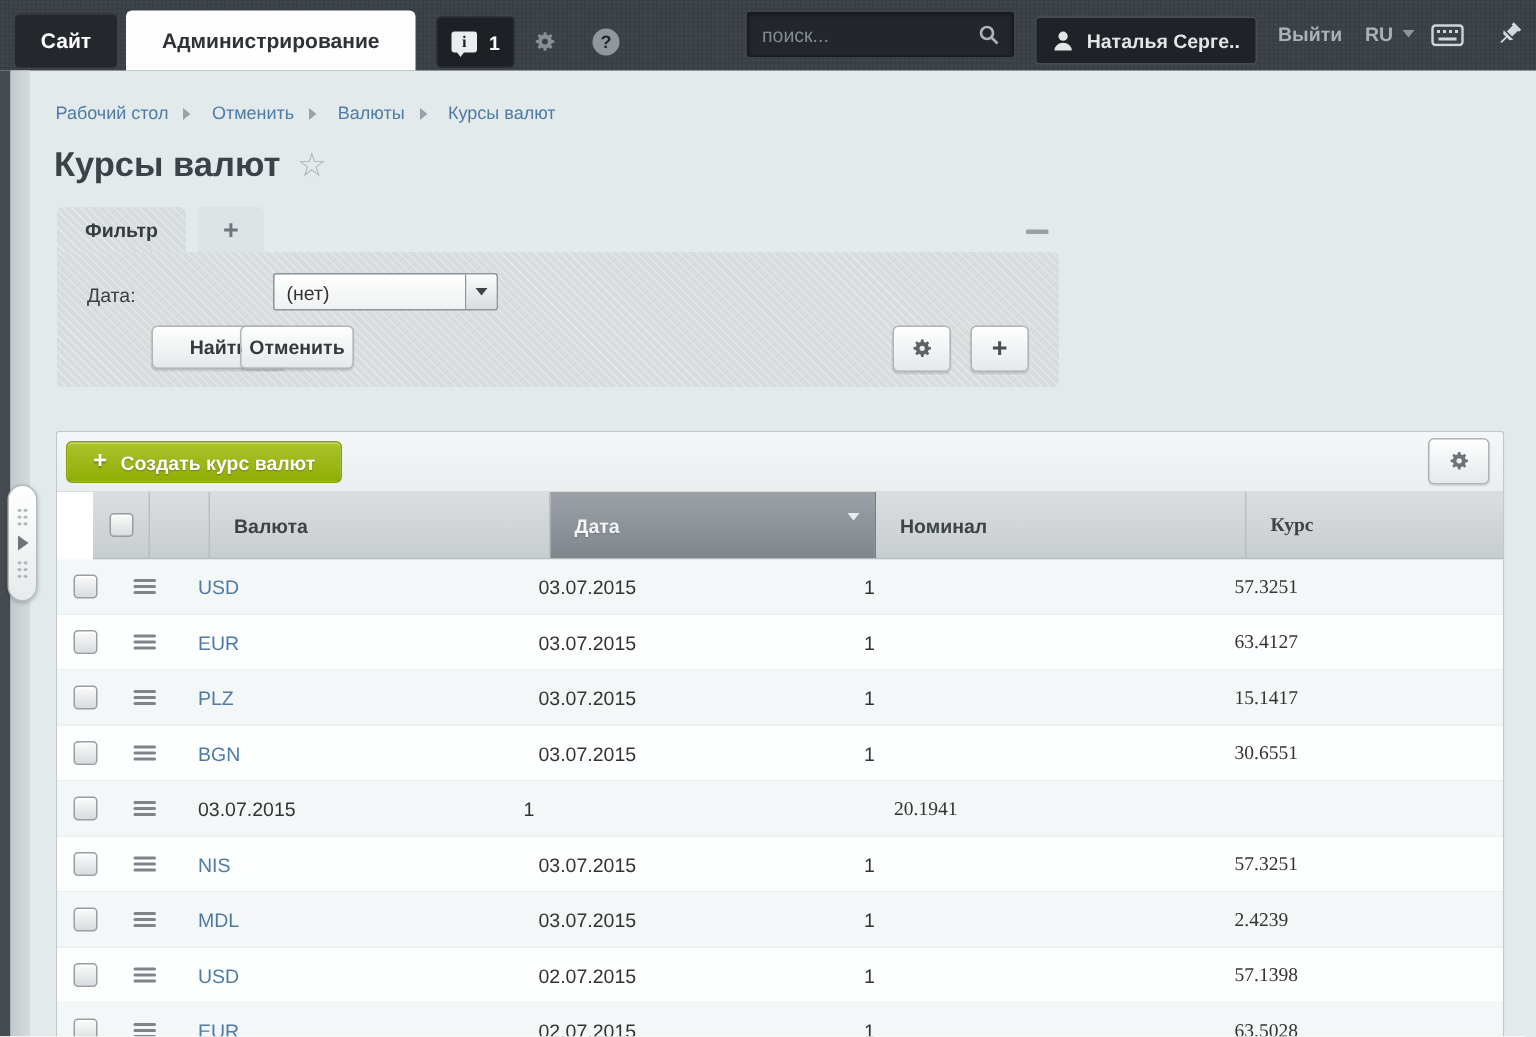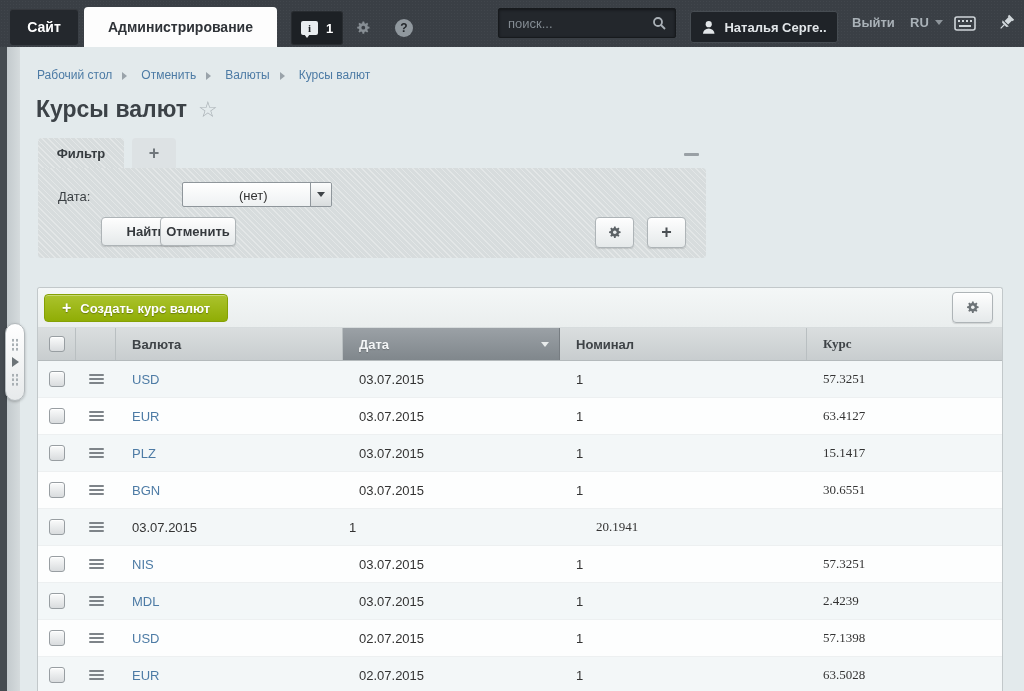--- a/index.html
+++ b/index.html
@@ -80,7 +80,7 @@
   .flabel { position:absolute; left:58px; top:189px; font-size:13px; color:#3a3f43; }
   .fselect { position:absolute; left:182px; top:182px; width:150px; height:25px; border:1px solid #8f969b;
     border-radius:2px; background:linear-gradient(#ffffff,#eef1f2); display:flex; cursor:pointer; }
-  .fselect .val { flex:1; font-size:13px; color:#333; padding:5px 8px;margin-left:48px; }
+  .fselect .val { flex:1; font-size:13px; color:#333; padding:5px 8px; }
   .fselect .dd { width:21px; border-left:1px solid #8f969b; background:linear-gradient(#fcfdfd,#d8dcdd);
     display:flex; align-items:center; justify-content:center; border-radius:0 2px 2px 0; }
   .tri-down { width:0; height:0; border:4px solid transparent; border-top:5px solid #3f4448; margin-top:4px; }

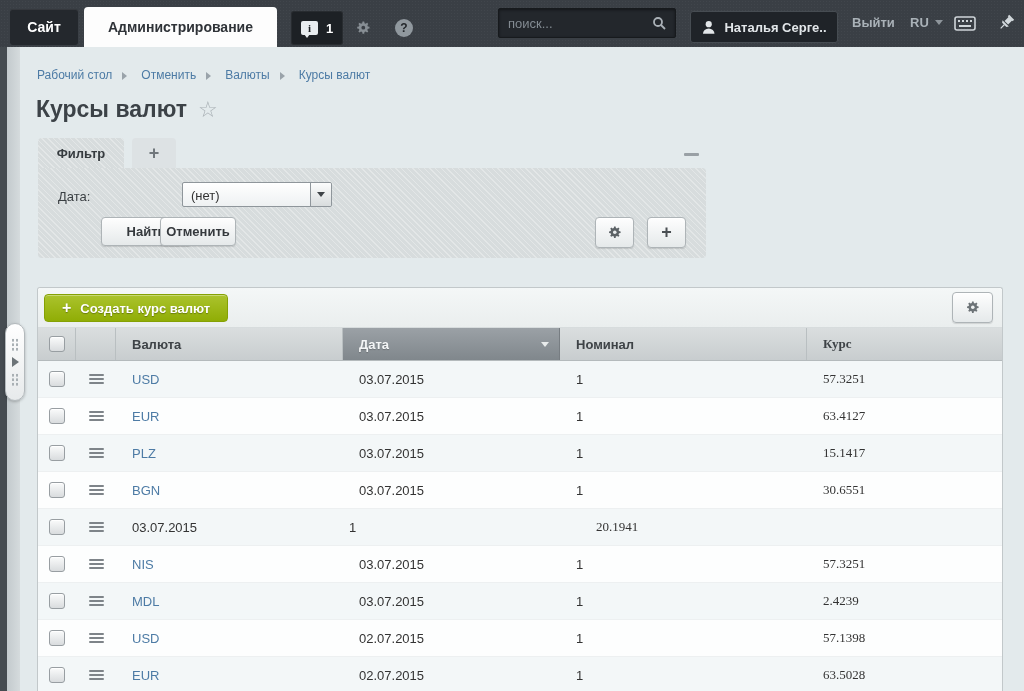--- a/index.html
+++ b/index.html
@@ -106,7 +106,7 @@
   .btn-create .plus { font-size:16px; }
   .btn-ggear { position:absolute; right:9px; top:4px; width:41px; height:31px;
     display:flex; align-items:center; justify-content:center; }
-  .thead { display:flex; height:33px; background:linear-gradient(#dadedf,#c8cdcf); border-bottom:1px solid #b4babc; }
+  .thead { display:flex; height:45px; background:linear-gradient(#dadedf,#c8cdcf); border-bottom:1px solid #b4babc;margin-left:24px; }
   .th { display:flex; align-items:center; font-size:13px; font-weight:bold; color:#3e4347;
     border-right:1px solid #b9bfc1; padding-left:16px; cursor:pointer; }
   .w-check { width:38px; justify-content:center; padding-left:0; }

